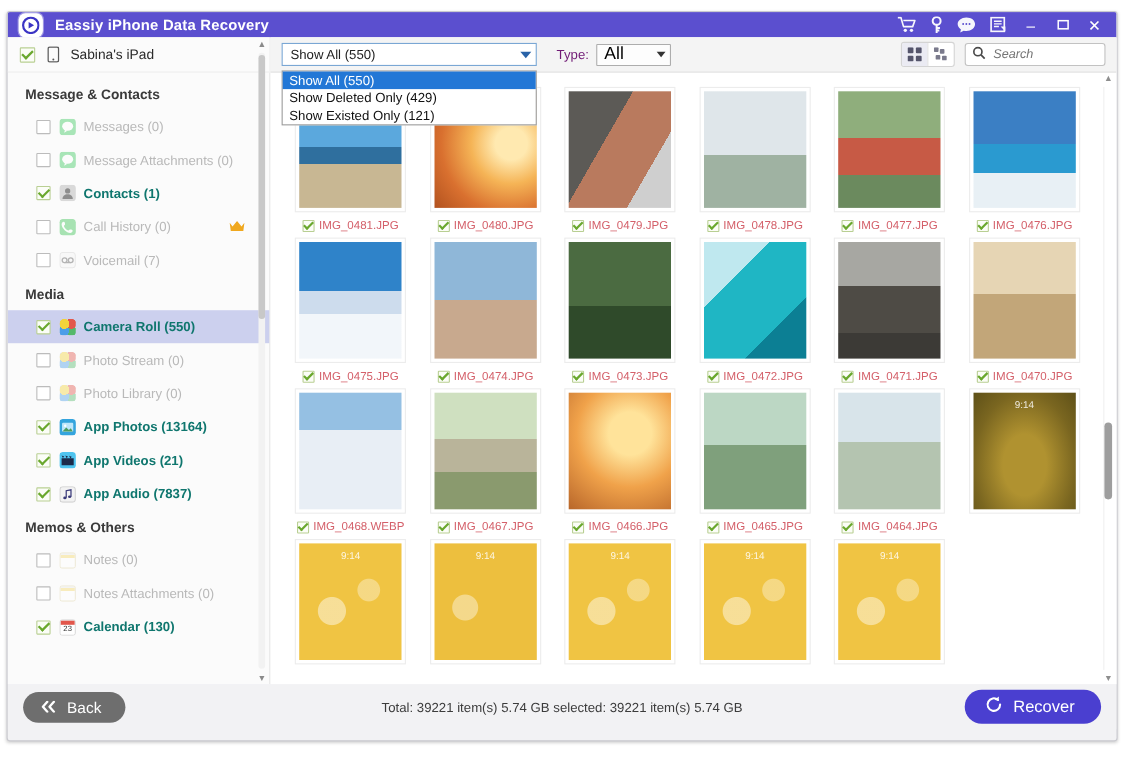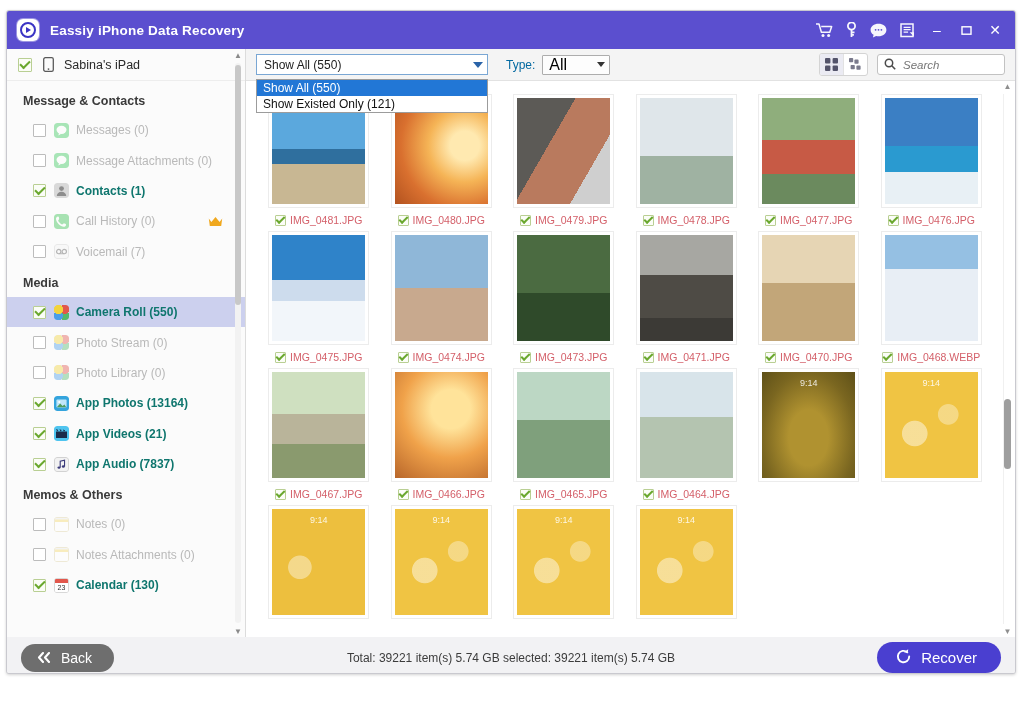--- a/index.html
+++ b/index.html
@@ -7,7 +7,7 @@
   .app{position:absolute;left:6px;top:10px;width:1008px;height:662px;border:1px solid #c9c9cf;border-radius:3px;background:#f2f2f4;box-shadow:0 1px 3px rgba(0,0,0,.18);overflow:hidden;}
 
   
-  .titlebar{height:38px;background:#5b4fcf;display:flex;align-items:center;position:relative;}
+  .titlebar{height:23px;background:#5b4fcf;display:flex;align-items:center;position:relative;}
   .logo{width:22px;height:22px;margin-left:10px;border-radius:6px;background:#fff;display:flex;align-items:center;justify-content:center;box-shadow:0 0 0 1px rgba(255,255,255,.4);}
   .logo svg{display:block;}
   .app-title{color:#fff;font-size:13.5px;font-weight:bold;margin-left:11px;letter-spacing:.2px;}

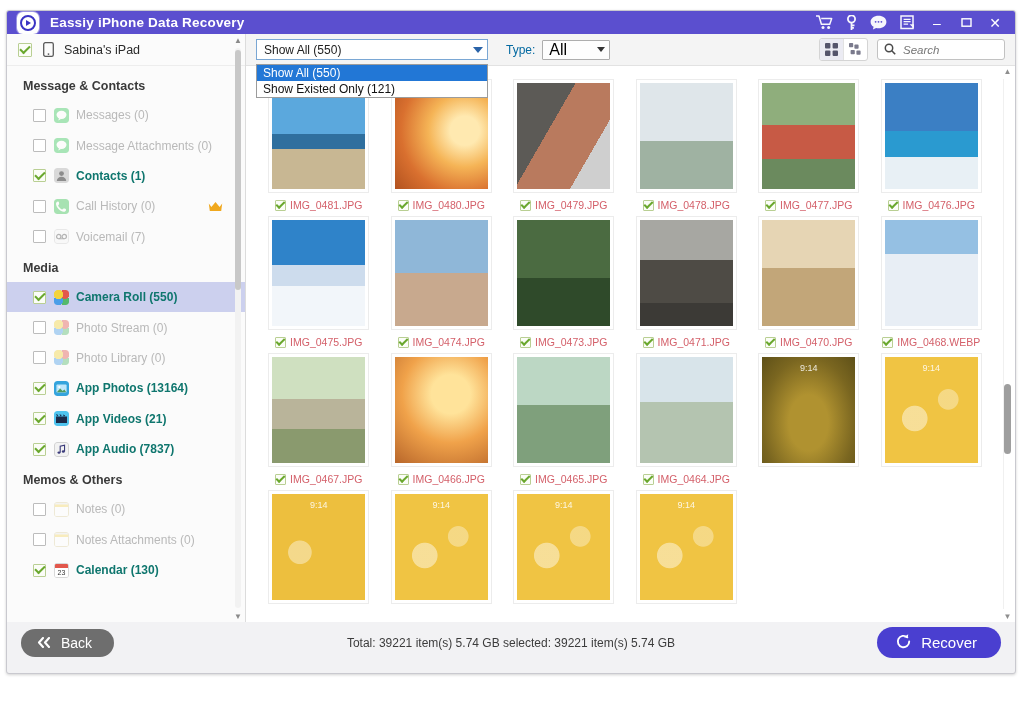--- a/index.html
+++ b/index.html
@@ -54,7 +54,7 @@
   .combo .txt{flex:1;}
   .caret{width:0;height:0;border-left:5px solid transparent;border-right:5px solid transparent;border-top:6px solid #2a63a8;}
   .caret.grey{border-top-color:#333;border-left-width:4px;border-right-width:4px;border-top-width:5px;}
-  .type-lbl{font-size:12px;color:#0369a1;margin-left:18px;}
+  .type-lbl{font-size:12px;color:#701a75;margin-left:18px;}
   .combo2{width:68px;height:20px;border:1px solid #adadad;background:#fdfdfd;display:flex;align-items:center;padding:0 4px 0 6px;font-size:16px;margin-left:7px;box-sizing:border-box;border-radius:1px;}
   .combo2 .txt{flex:1;}
   .tb-spacer{flex:1;}

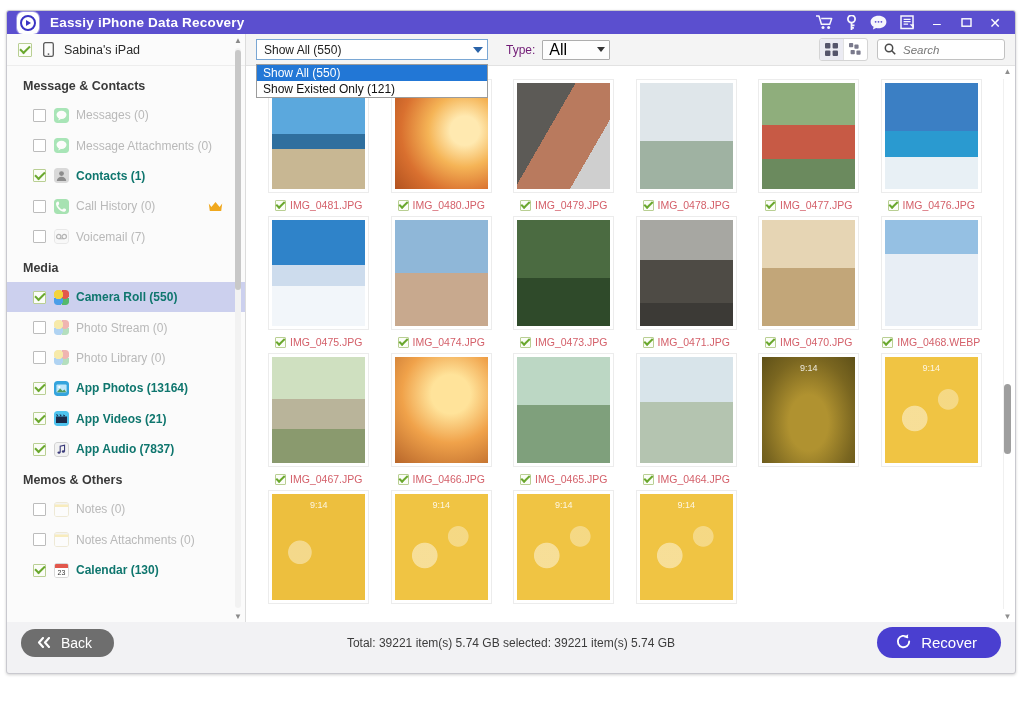--- a/index.html
+++ b/index.html
@@ -379,6 +379,7 @@
 
         <div class="ddl" id="ddl">
             <div class="hl">Show All (550)</div>
+            <div class="">Show Deleted Only (429)</div>
             <div class="">Show Existed Only (121)</div>
           </div>
       </div>

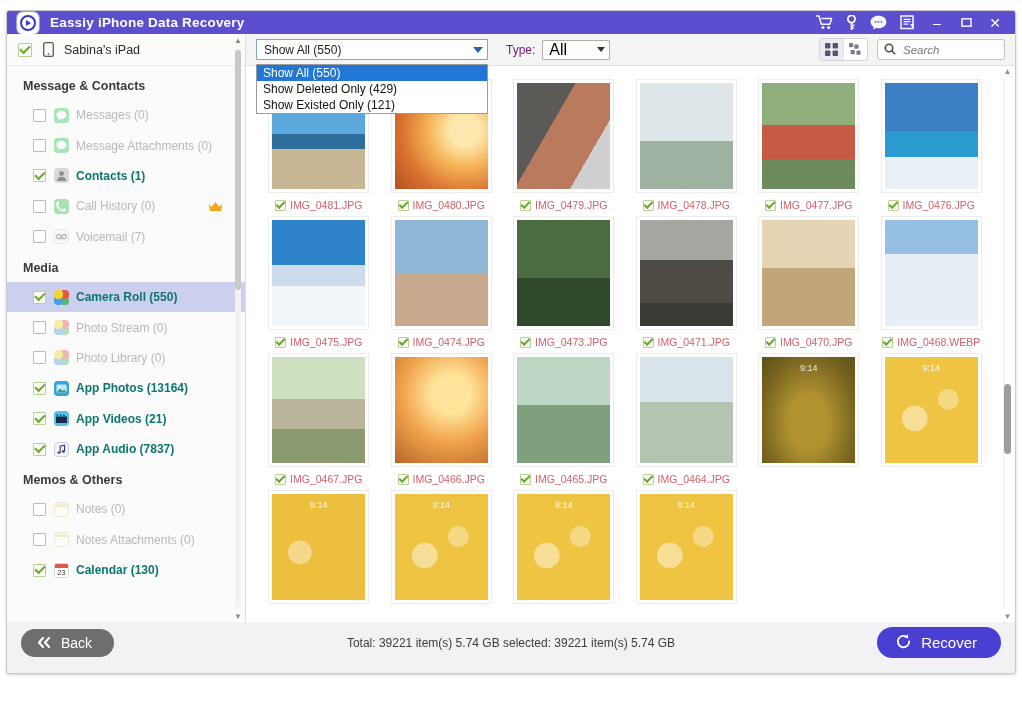--- a/index.html
+++ b/index.html
@@ -469,6 +469,15 @@
             </div>
             <div class="cell">
               <div class="thumb">
+                <div class="pic" style="background:linear-gradient(135deg,#bfe8ef 0 30%, #1fb6c4 30% 72%, #0c7f94 72% 100%);"></div>
+              </div>
+              <div class="cap">
+                <span class="cb on"></span>
+                <span class="fn">IMG_0472.JPG</span>
+              </div>
+            </div>
+            <div class="cell">
+              <div class="thumb">
                 <div class="pic" style="background:linear-gradient(#a7a7a2 0 38%, #4e4b45 38% 78%, #3c3a36 78% 100%);"></div>
               </div>
               <div class="cap">

